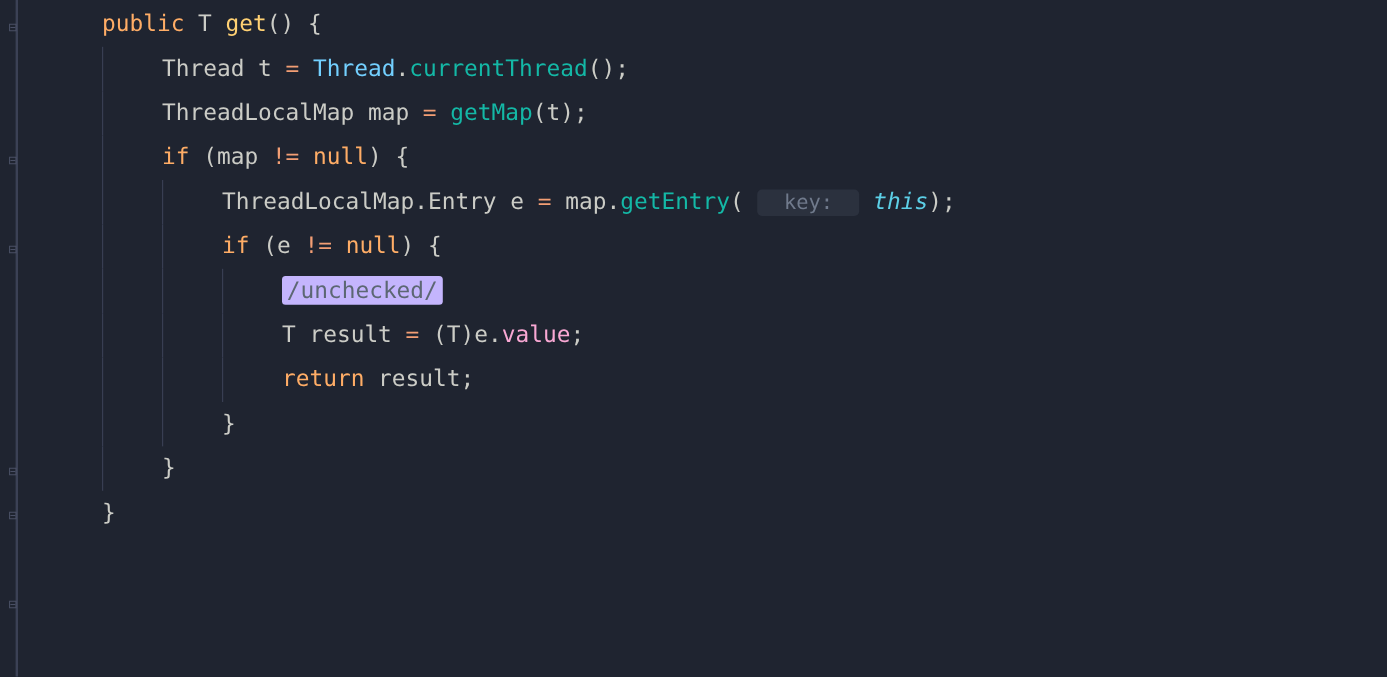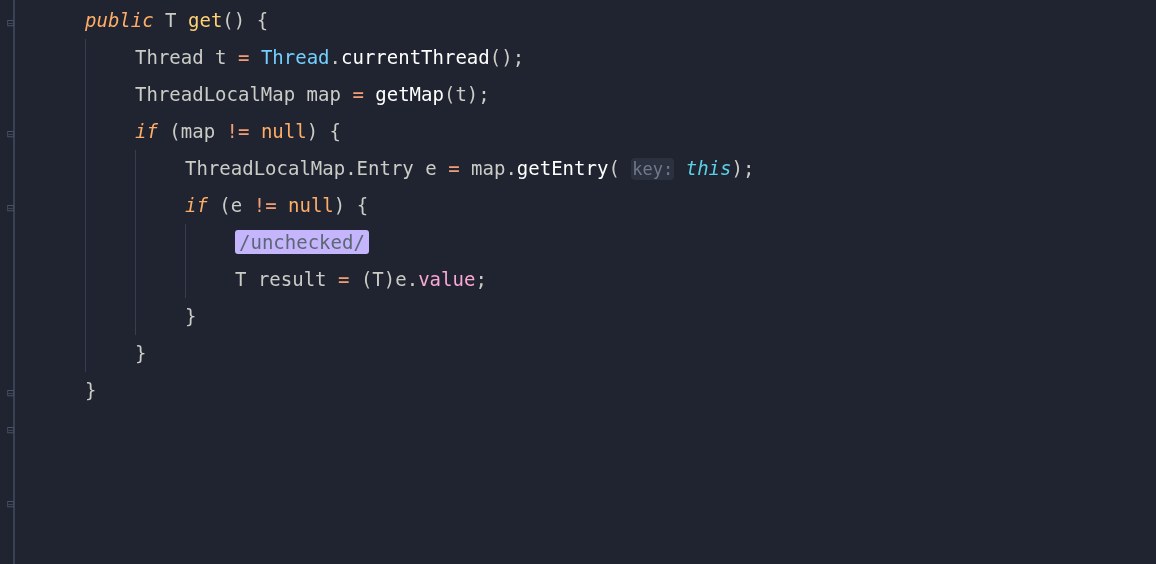--- a/index.html
+++ b/index.html
@@ -57,7 +57,6 @@
     }
     .kw-italic {
       color: #ffad66;
-      font-style: italic;
     }
     .type {
       color: #cbccc6;

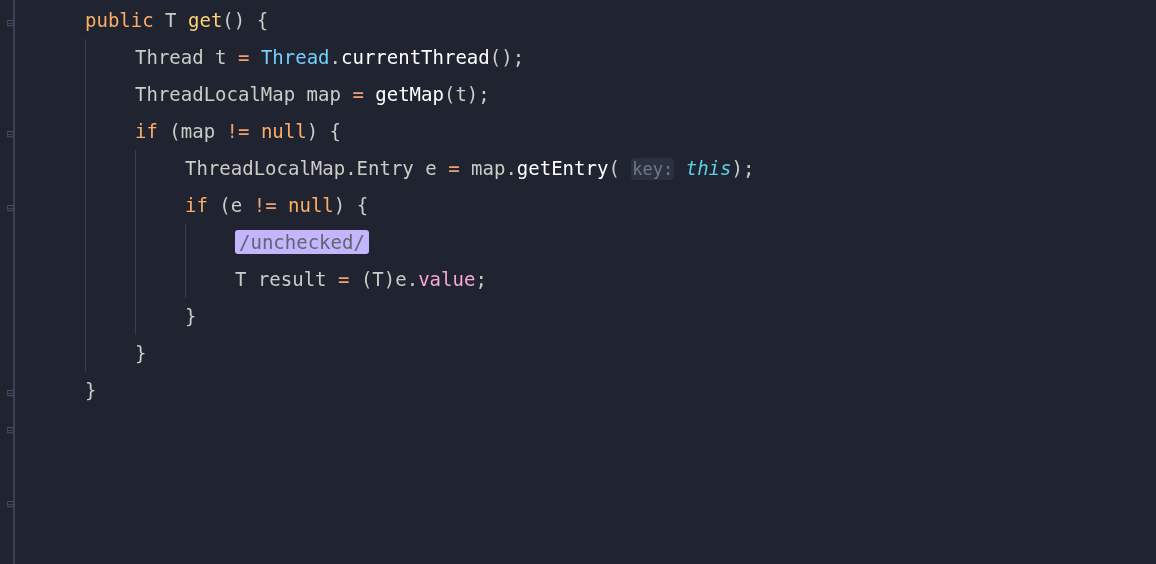--- a/index.html
+++ b/index.html
@@ -68,7 +68,7 @@
       color: #73d0ff;
     }
     .method-call {
-      color: #ffffff;
+      color: #14b8a6;
     }
     .punct {
       color: #cbccc6;

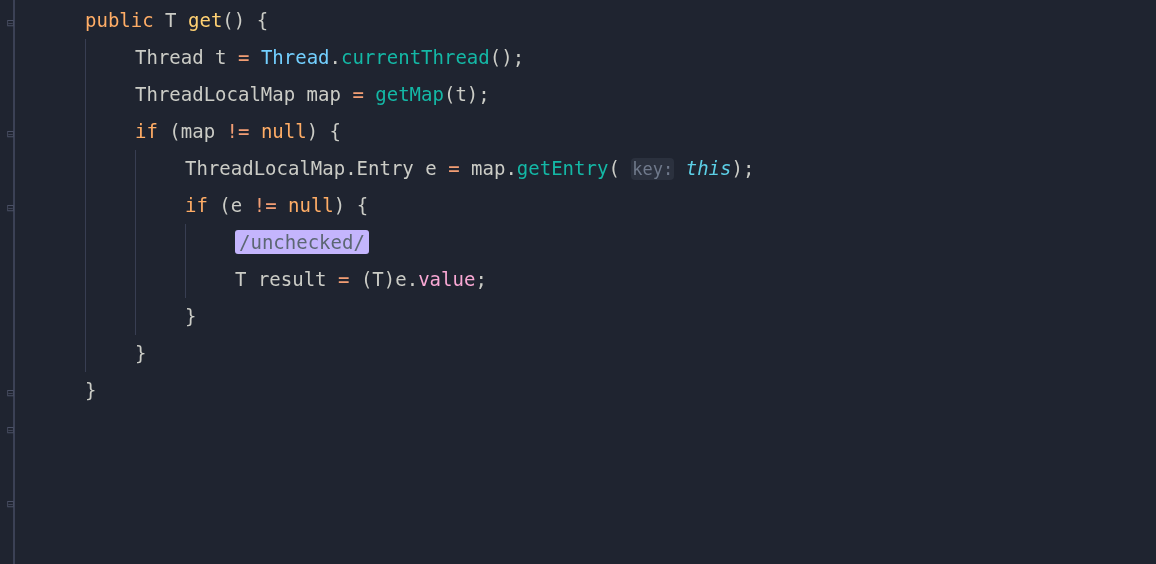--- a/index.html
+++ b/index.html
@@ -101,7 +101,7 @@
     .param-hint {
       background: #2b313e;
       color: #707a8c;
-      padding: 1px 1px;
+      padding: 1px 22px;
       border-radius: 4px;
       font-size: 17px;
     }

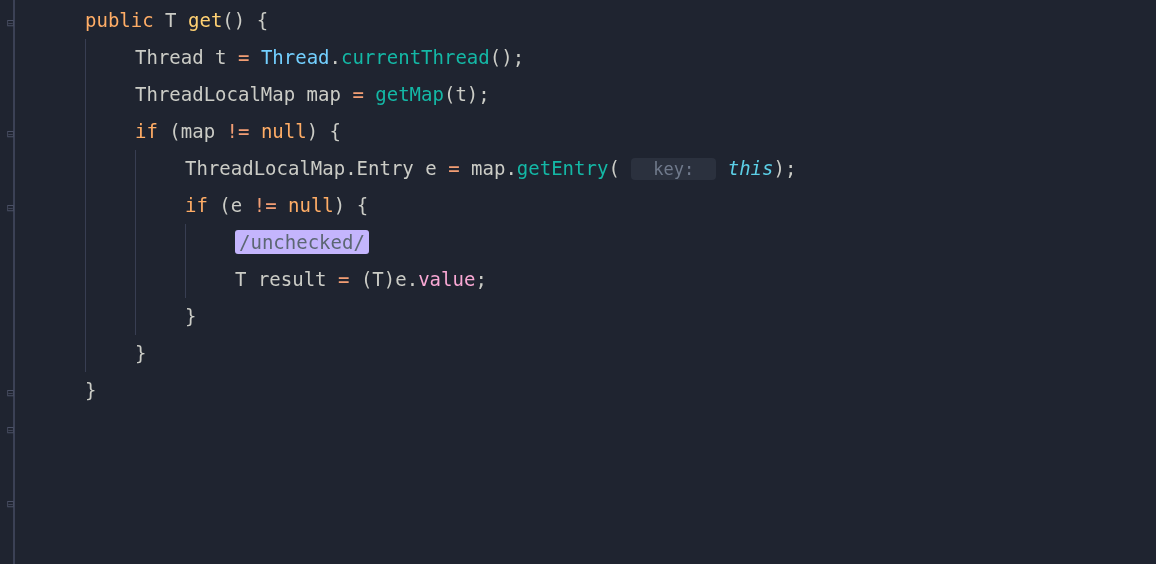--- a/index.html
+++ b/index.html
@@ -164,6 +164,7 @@
 
   <div class="code-line"><span class="guide-span"></span><span class="guide-span"></span><span class="guide-span"></span><span class="type">T</span><span> </span><span class="ident">result</span><span> </span><span class="op">=</span><span> </span><span class="paren">(</span><span class="type">T</span><span class="paren">)</span><span class="ident">e</span><span class="punct">.</span><span class="field">value</span><span class="punct">;</span></div>
 
+  <div class="code-line"><span class="guide-span"></span><span class="guide-span"></span><span class="guide-span"></span><span class="kw-italic">return</span><span> </span><span class="ident">result</span><span class="punct">;</span></div>
 
   <div class="code-line"><span class="guide-span"></span><span class="guide-span"></span><span class="punct">}</span></div>
 

